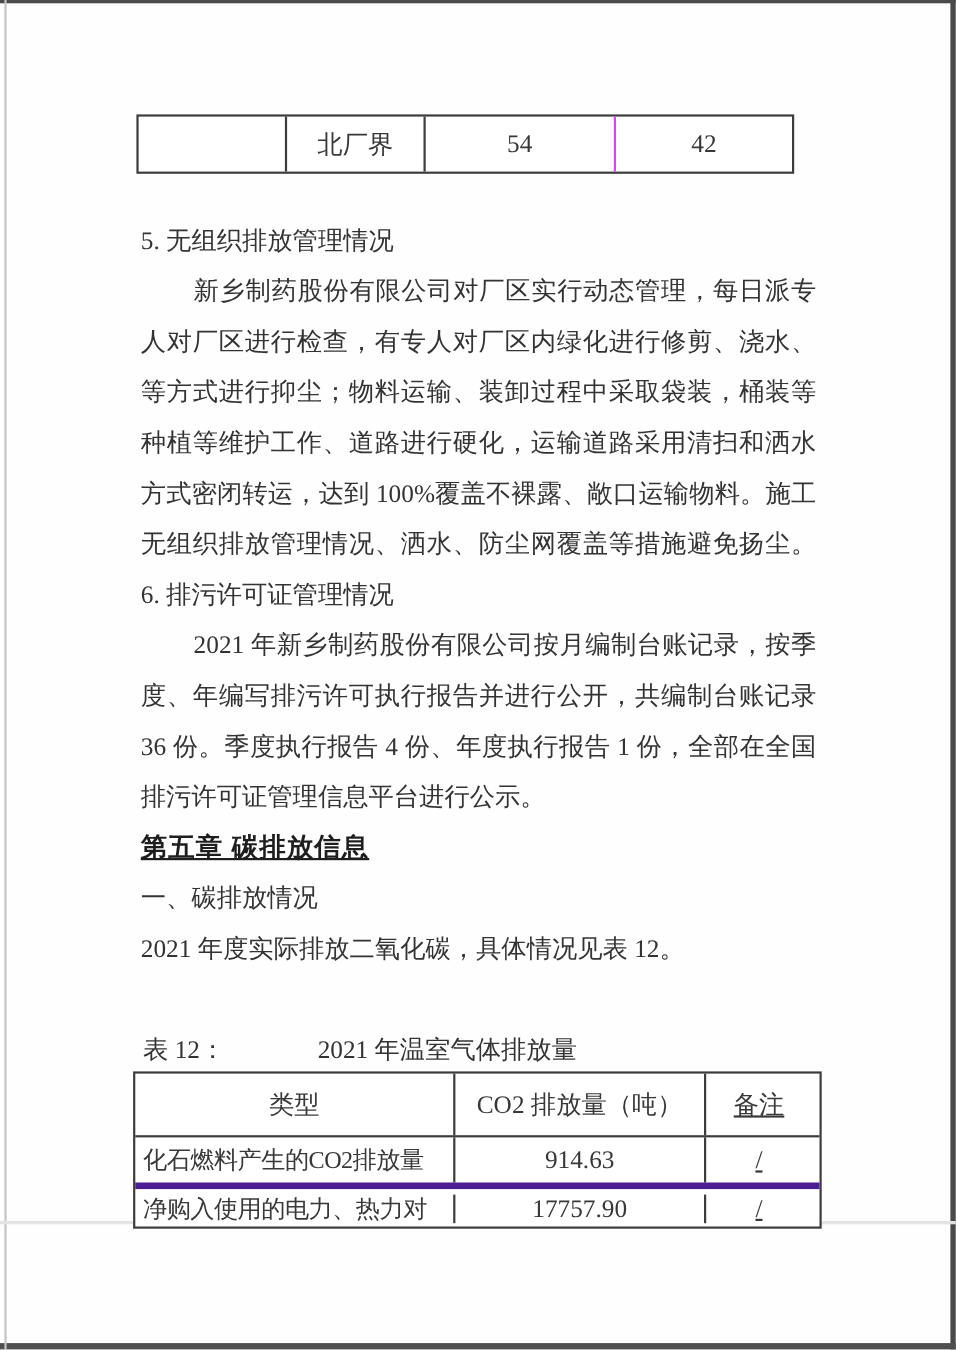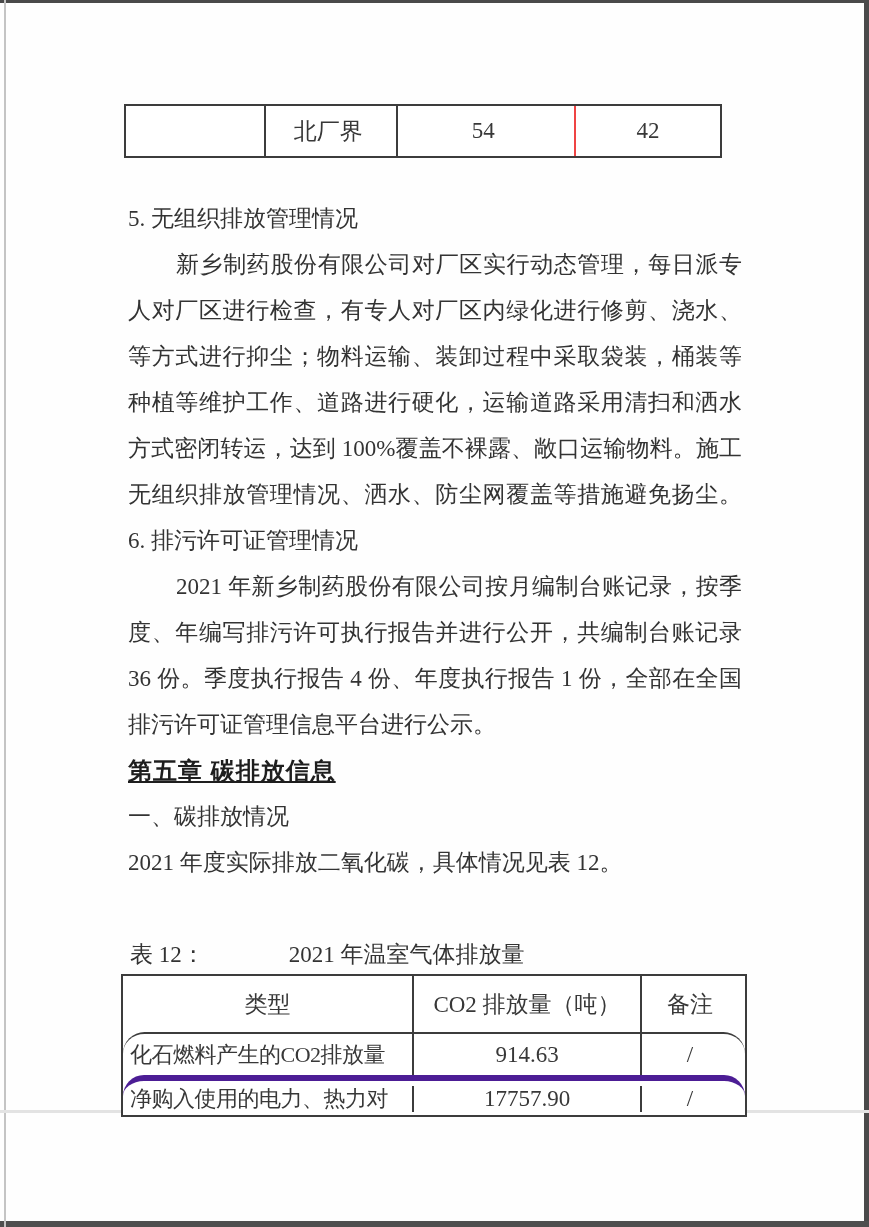--- a/index.html
+++ b/index.html
@@ -28,7 +28,7 @@
   .ttable .c1 { width:133px; }
   .ttable .c2 { width:126px; border-left:2px solid #3c3c3c; }
   .ttable .c3 { width:173px; border-left:2px solid #3c3c3c; }
-  .ttable .c4 { width:146px; border-left:2px solid #ef4444; }
+  .ttable .c4 { width:162px; border-left:2px solid #d946ef; }
 
   
   .body-text { position:absolute; left:128px; top:196px; width:614px; }

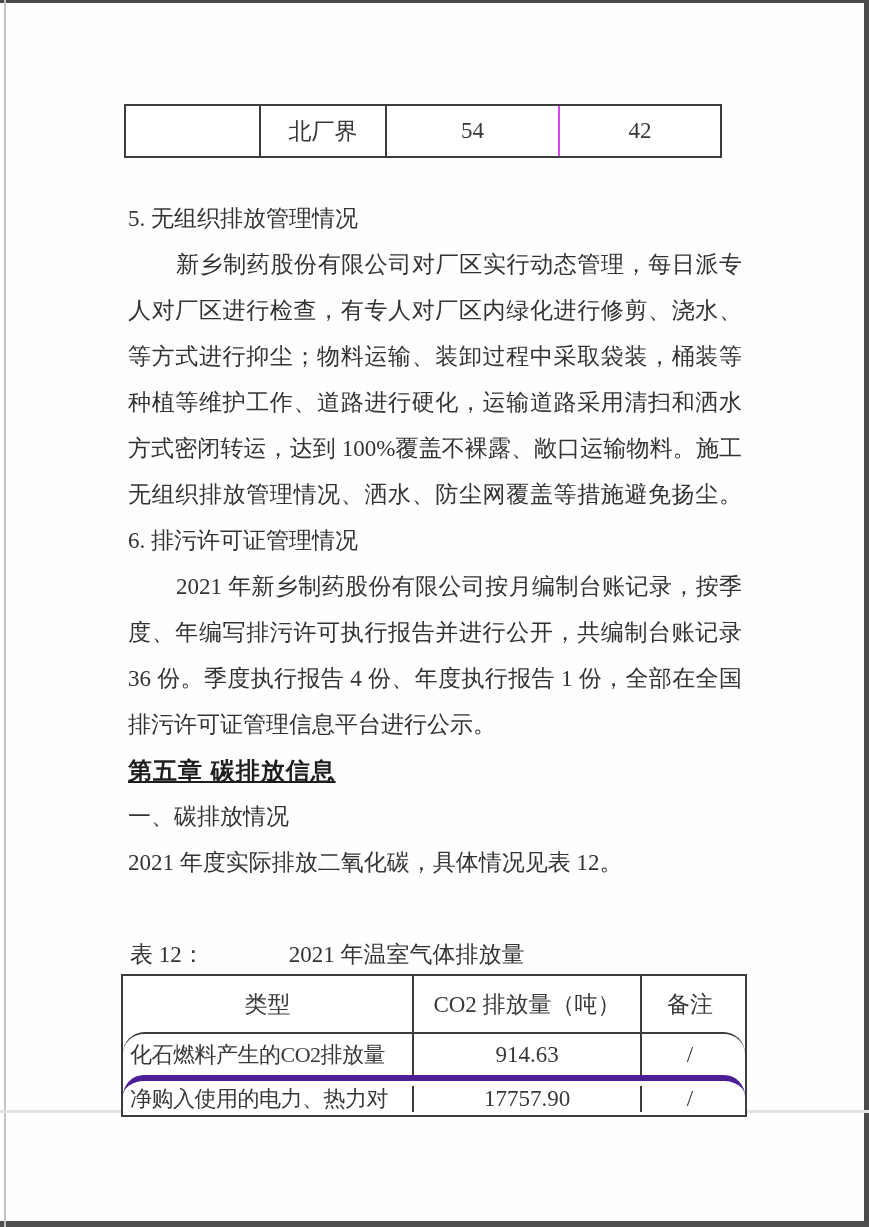--- a/index.html
+++ b/index.html
@@ -53,7 +53,7 @@
     position:absolute; left:121px; top:974px; width:626px; height:143px;
     border:2px solid #3c3c3c; box-sizing:border-box; background:#fff;
   }
-  .t12-row { display:flex; box-sizing:border-box;border-radius:25px; }
+  .t12-row { display:flex; box-sizing:border-box; }
   .t12-row.r0 { height:56px; }
   .t12-row.r1 { height:43px; border-top:2px solid #3c3c3c; }
   .t12-row.r2 { height:42px; border-top:6px solid #4c1d95;align-items:center; }

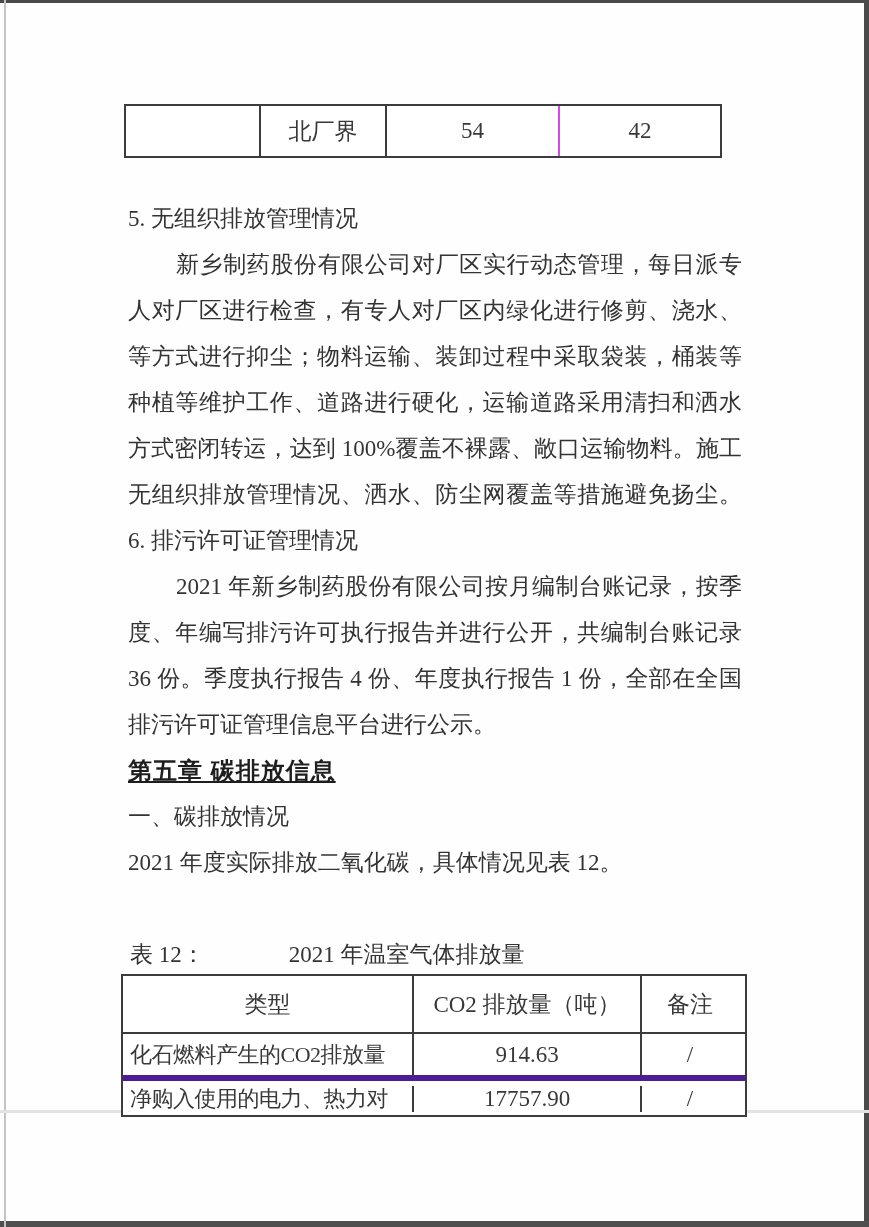--- a/index.html
+++ b/index.html
@@ -63,7 +63,7 @@
   }
   .t12-cell.cc1 { width:289px; }
   .t12-cell.cc2 { width:228px; border-left:2px solid #3c3c3c; }
-  .t12-cell.cc3 { width:98px; border-left:2px solid #3c3c3c; }
+  .t12-cell.cc3 { width:98px; border-left:2px solid #3c3c3c;text-decoration:underline; }
   .t12-cell.center { justify-content:center; }
   .t12-cell.lbl { justify-content:flex-start; padding-left:7px; font-size:22px; letter-spacing:-0.5px; white-space:nowrap; }
   .t12-cell.slash { font-style:normal; }

